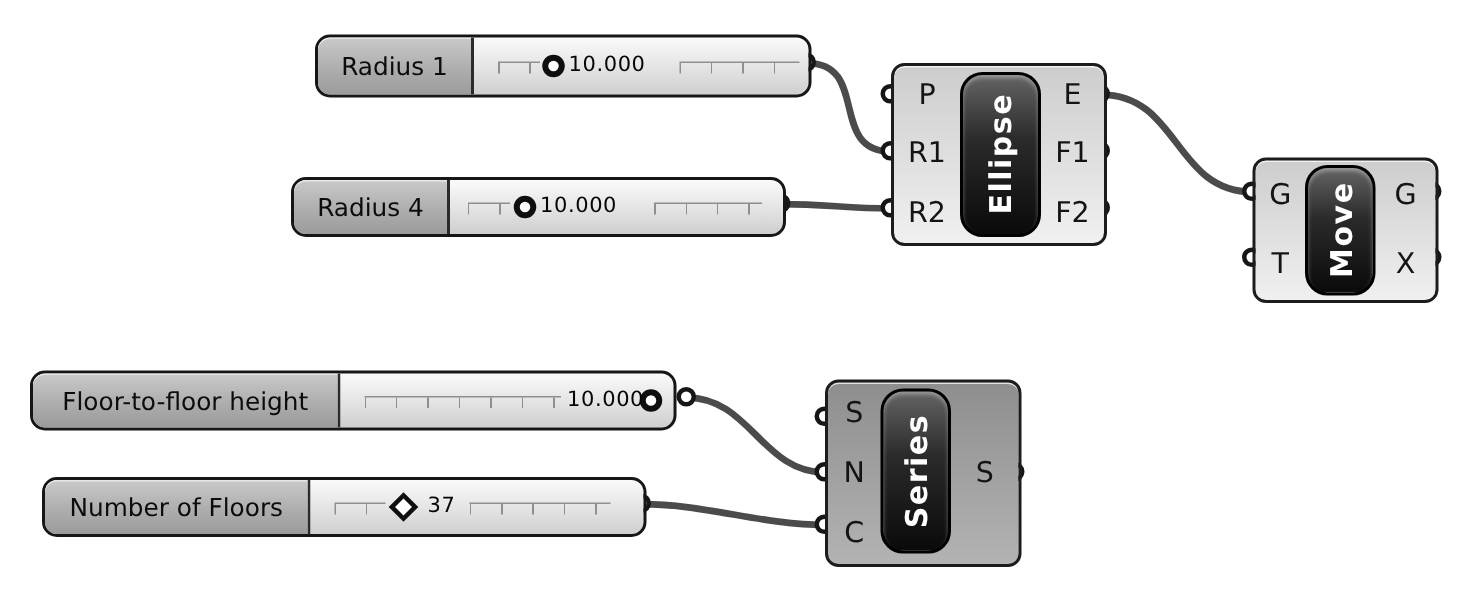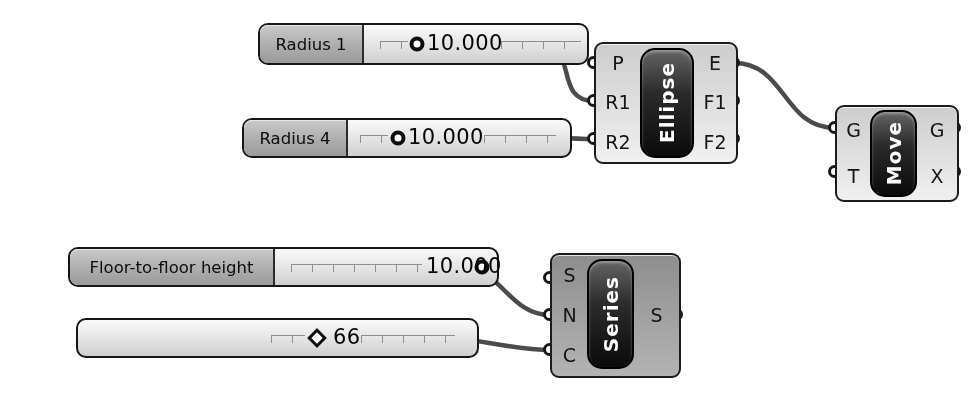--- a/index.html
+++ b/index.html
@@ -17,7 +17,7 @@
         border:3px solid #161616;border-radius:50%;z-index:1;}
   
   .slider{position:absolute;z-index:2;border:2px solid #161616;border-radius:10px;
-          background:linear-gradient(180deg,#fafafa 0%,#e3e3e3 55%,#cfcfcf 100%);margin-left:48px;}
+          background:linear-gradient(180deg,#fafafa 0%,#e3e3e3 55%,#cfcfcf 100%);}
   .slabel{position:absolute;left:0;top:0;bottom:0;border-right:2px solid #2b2b2b;
           border-radius:8px 0 0 8px;
           background:linear-gradient(180deg,#c9c9c9 0%,#ababab 60%,#9b9b9b 100%);

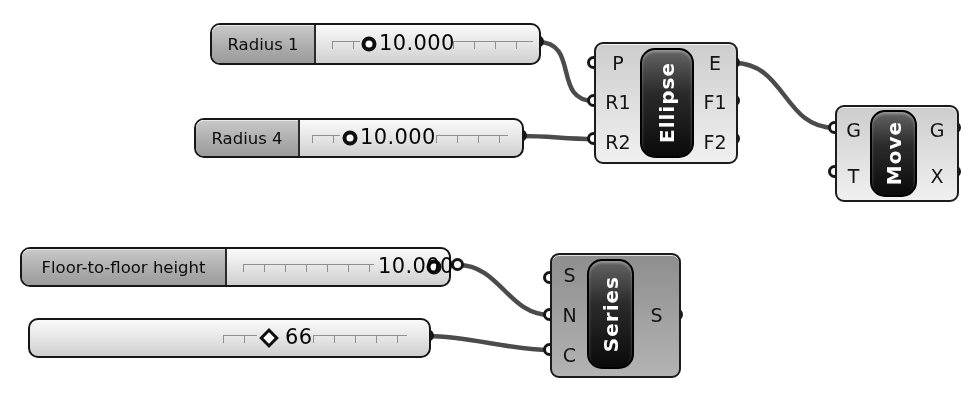--- a/index.html
+++ b/index.html
@@ -31,7 +31,7 @@
               transform:translate(-50%,-50%);}
   .knob.diamond{width:8px;height:8px;border:3px solid #0e0e0e;
               transform:translate(-50%,-50%) rotate(45deg);}
-  .sval{position:absolute;top:50%;transform:translateY(-54%);font-size:21px;
+  .sval{position:absolute;top:50%;transform:translateY(-54%);font-size:14px;
         letter-spacing:.4px;color:#050505;white-space:nowrap;}
   
   .comp{position:absolute;z-index:2;border:2px solid #1c1c1c;border-radius:9px;

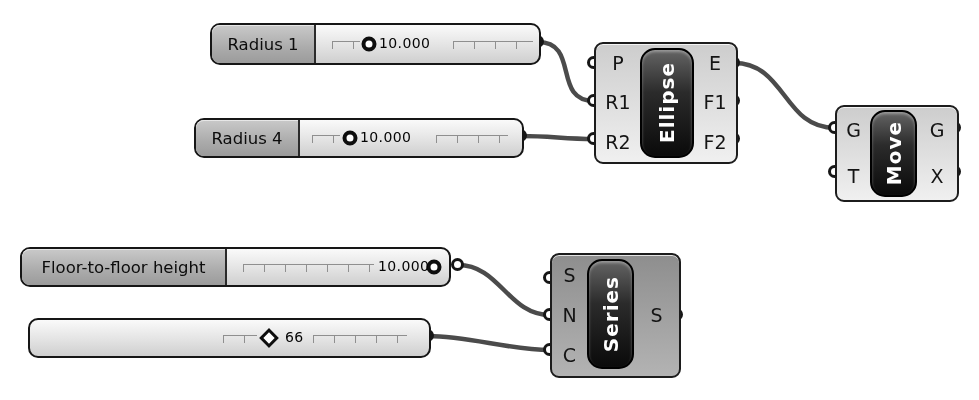--- a/index.html
+++ b/index.html
@@ -113,6 +113,9 @@
   </div>
 
   <div class="slider" style="left:28px;top:318px;width:399px;height:36px">
+    <div class="slabel" style="width:175px">
+      <span>Number of Floors</span>
+    </div>
     <div class="ruler" style="left:193px;width:34px;top:15px"></div>
     <div class="ruler" style="left:283px;width:94px;top:15px"></div>
     <div class="knob diamond" style="left:239px"></div>

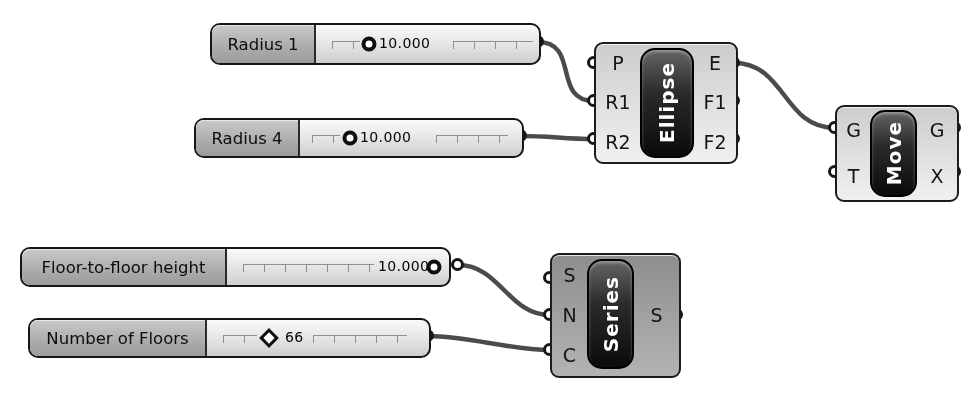--- a/index.html
+++ b/index.html
@@ -119,7 +119,7 @@
     <div class="ruler" style="left:193px;width:34px;top:15px"></div>
     <div class="ruler" style="left:283px;width:94px;top:15px"></div>
     <div class="knob diamond" style="left:239px"></div>
-    <span class="sval" style="left:255px">66</span>
+    <span class="sval" style="left:255px">37</span>
   </div>
 
   <div class="comp" style="left:594px;top:42px;width:140px;height:118px">

